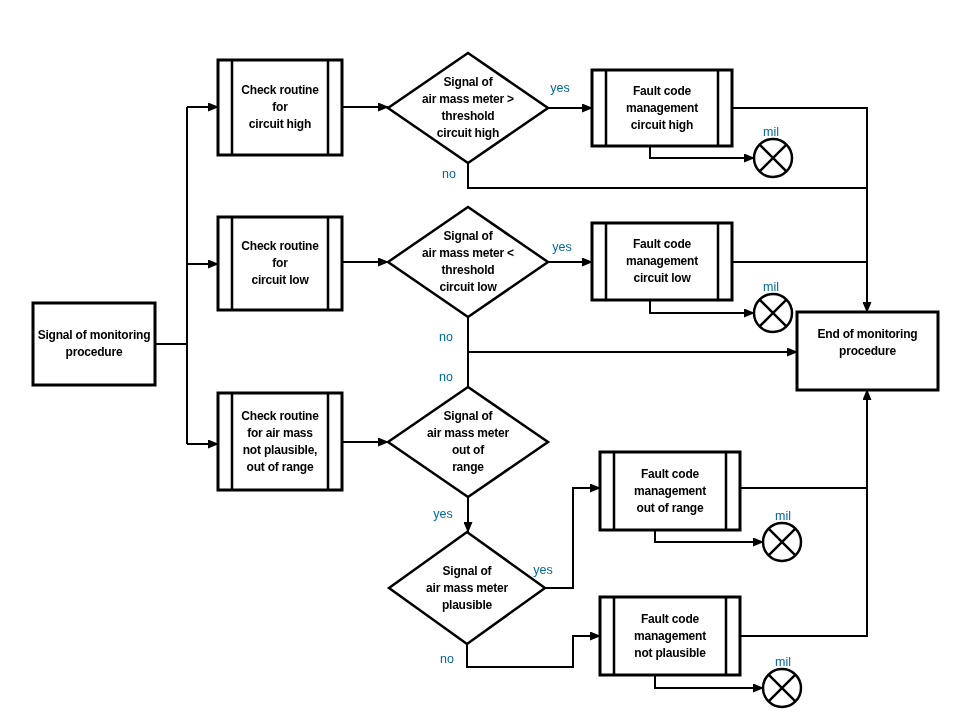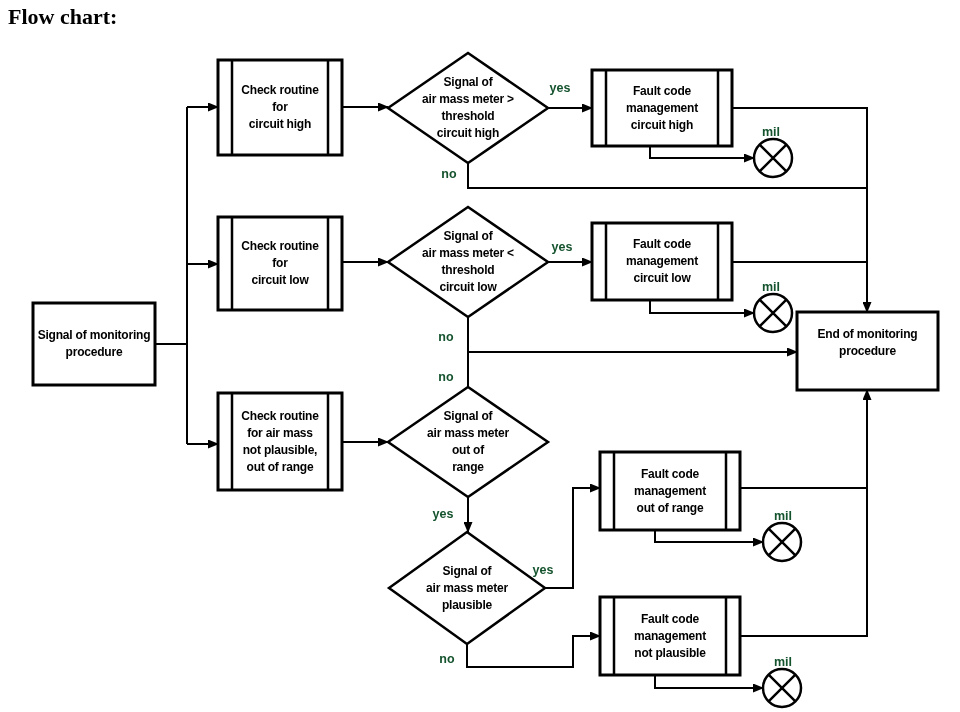--- a/index.html
+++ b/index.html
@@ -109,7 +109,6 @@
     </g>
   </svg>
 
-  <div class="page-title">Flow chart:</div>
 
   <div class="node-label" style="left:33px;top:303px;width:122px;height:82px;">Signal of monitoring
 procedure</div>

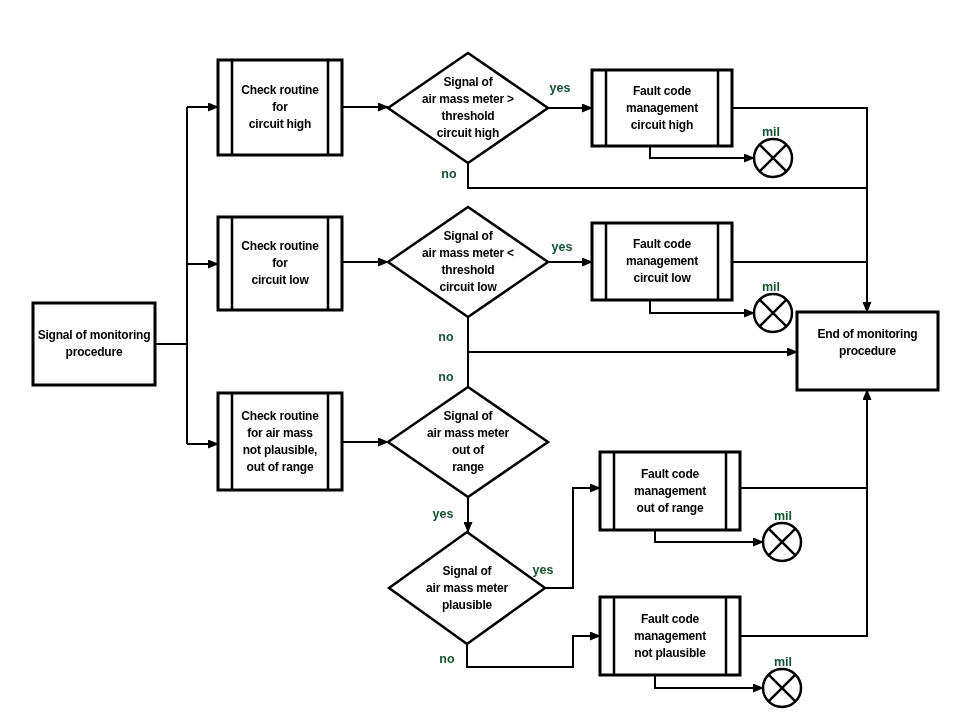--- a/index.html
+++ b/index.html
@@ -12,7 +12,7 @@
               text-align:center;white-space:pre-line;font-size:12px;line-height:17px;
               font-weight:bold;color:#000;letter-spacing:-0.2px;}
   .edge-label{position:absolute;transform:translate(-50%,-50%);font-size:12.5px;
-              font-weight:bold;color:#14532d;white-space:nowrap;}
+              font-weight:normal;color:#0369a1;white-space:nowrap;}
 </style>
 </head>
 <body>

